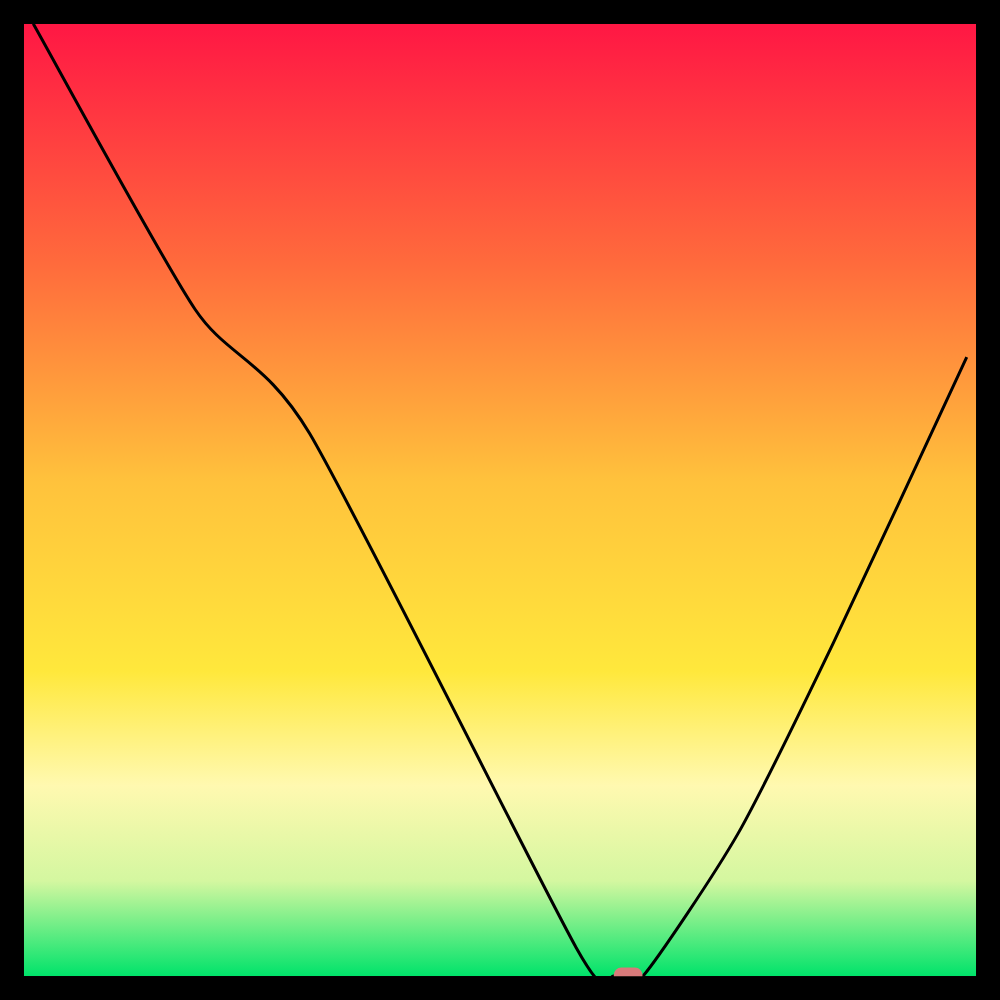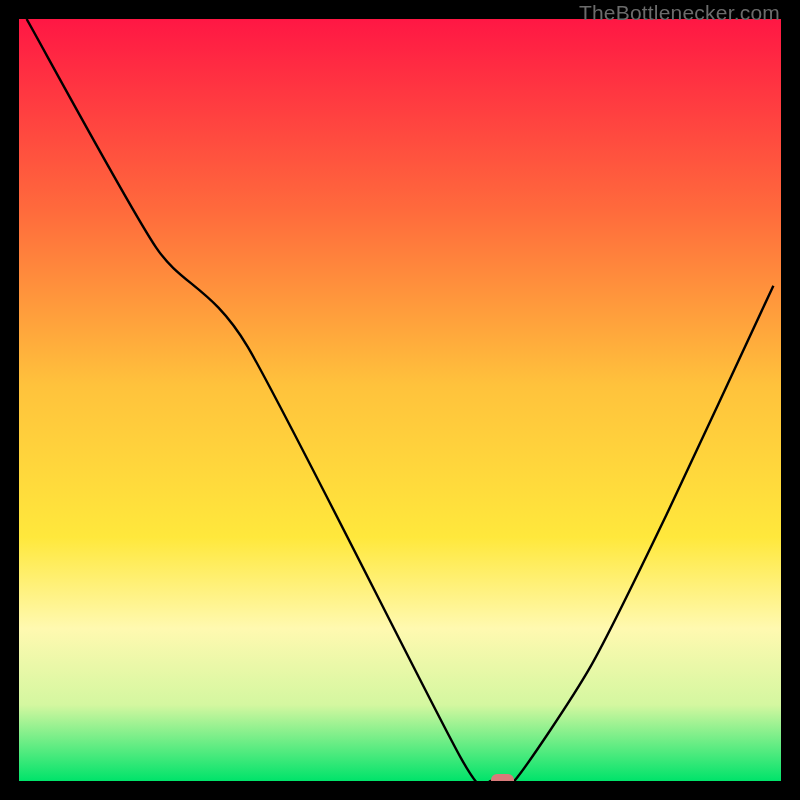--- a/index.html
+++ b/index.html
@@ -79,7 +79,6 @@
     <div class="marker" id="marker" style="left: 472.37px; top: 755px;"></div>
   </div>
 
-  <div class="source-label">TheBottlenecker.com</div>
 </div>
 
 </body></html>

